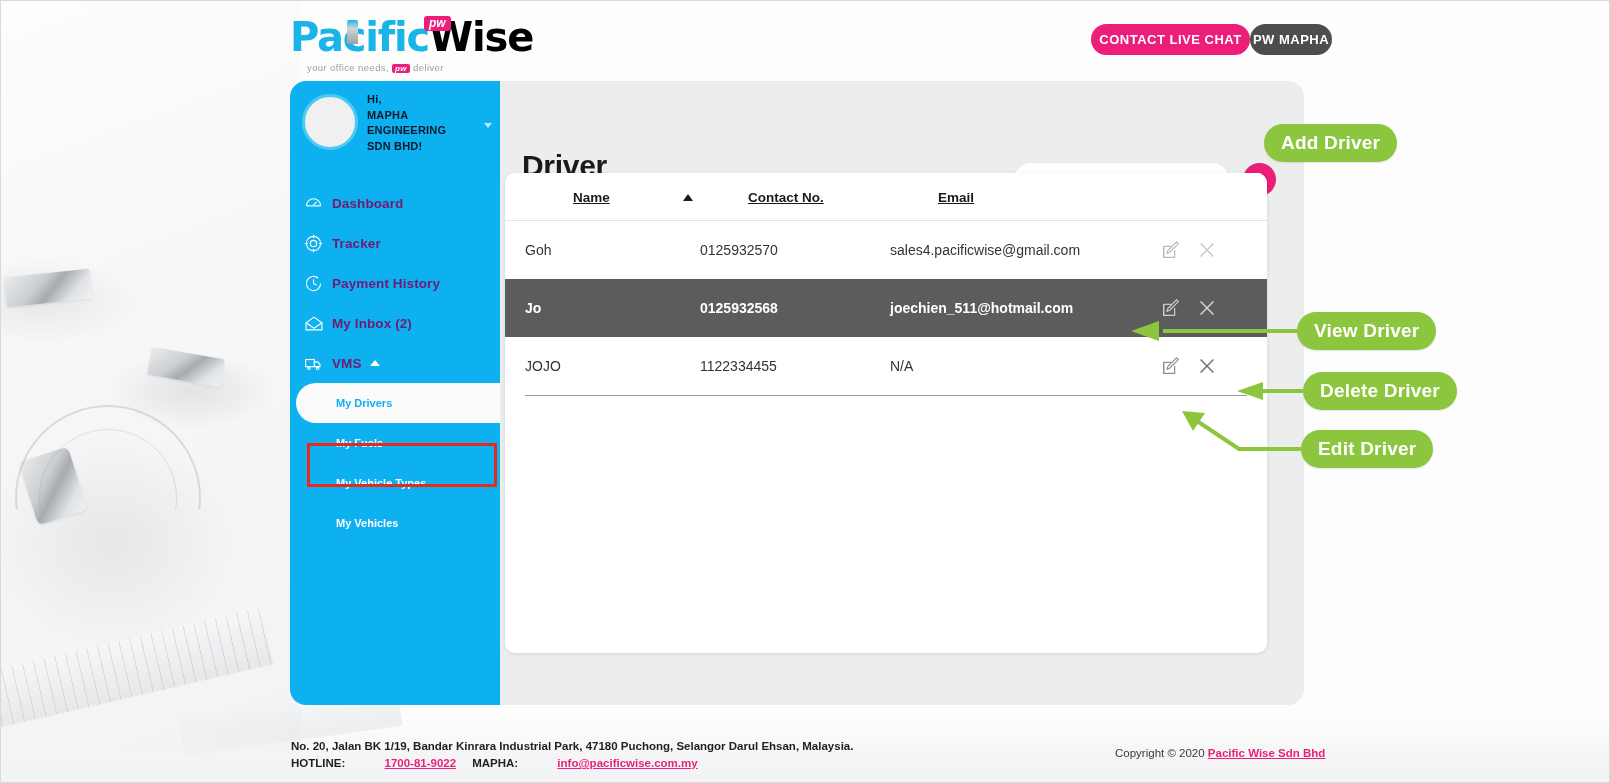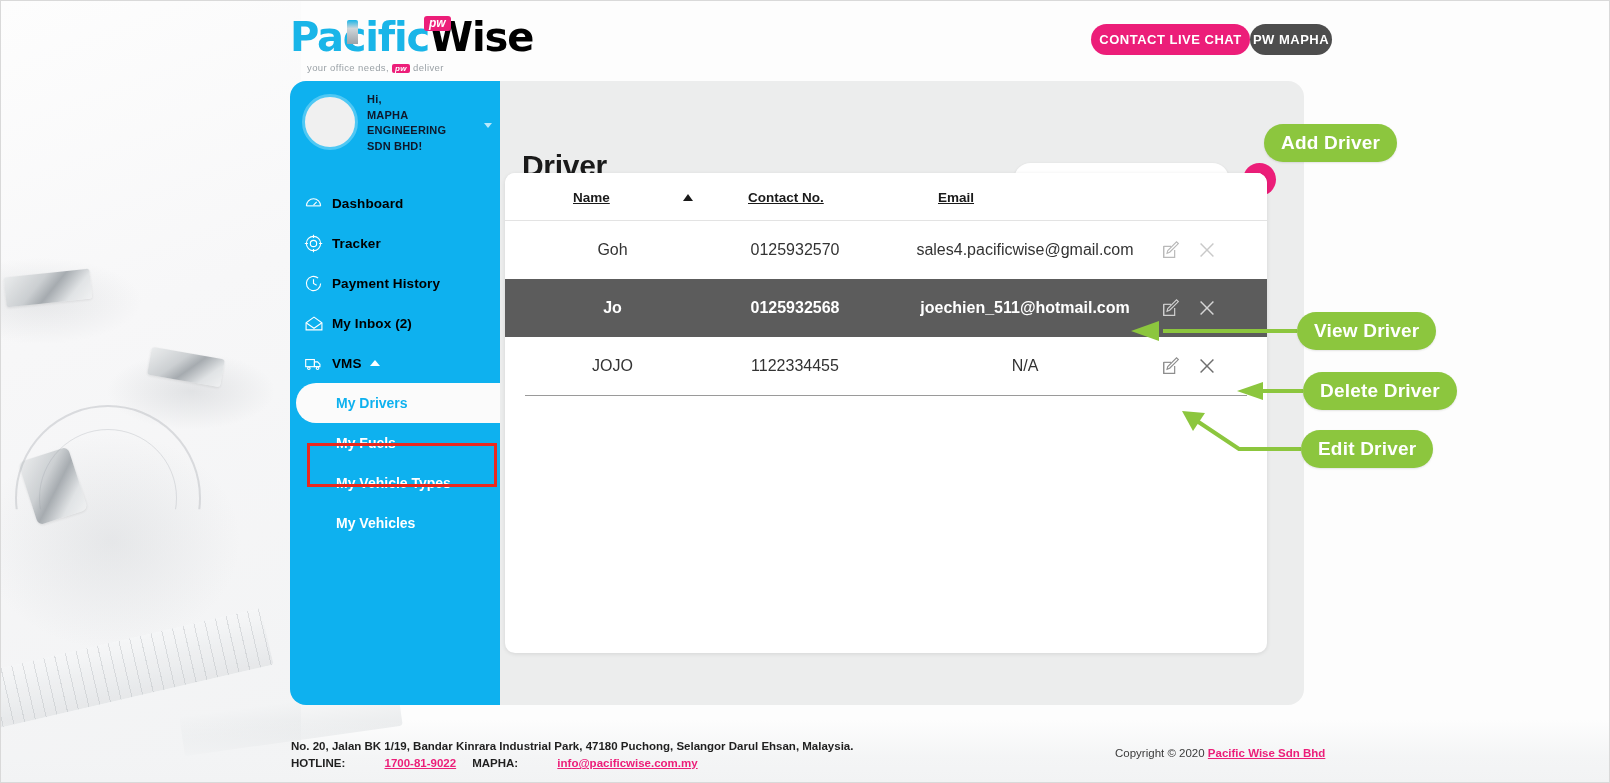--- a/index.html
+++ b/index.html
@@ -148,7 +148,7 @@
   .nav { margin-top: 4px; }
   .nav-item {
     position: relative; display: flex; align-items: center;
-    height: 40px; padding-left: 14px; color: #000000;
+    height: 40px; padding-left: 14px; color: #701a75;
     font-size: 13.5px; font-weight: 700; letter-spacing: .1px; cursor: pointer;
   }
   .nav-item .ic { width: 28px; display: flex; align-items: center; }

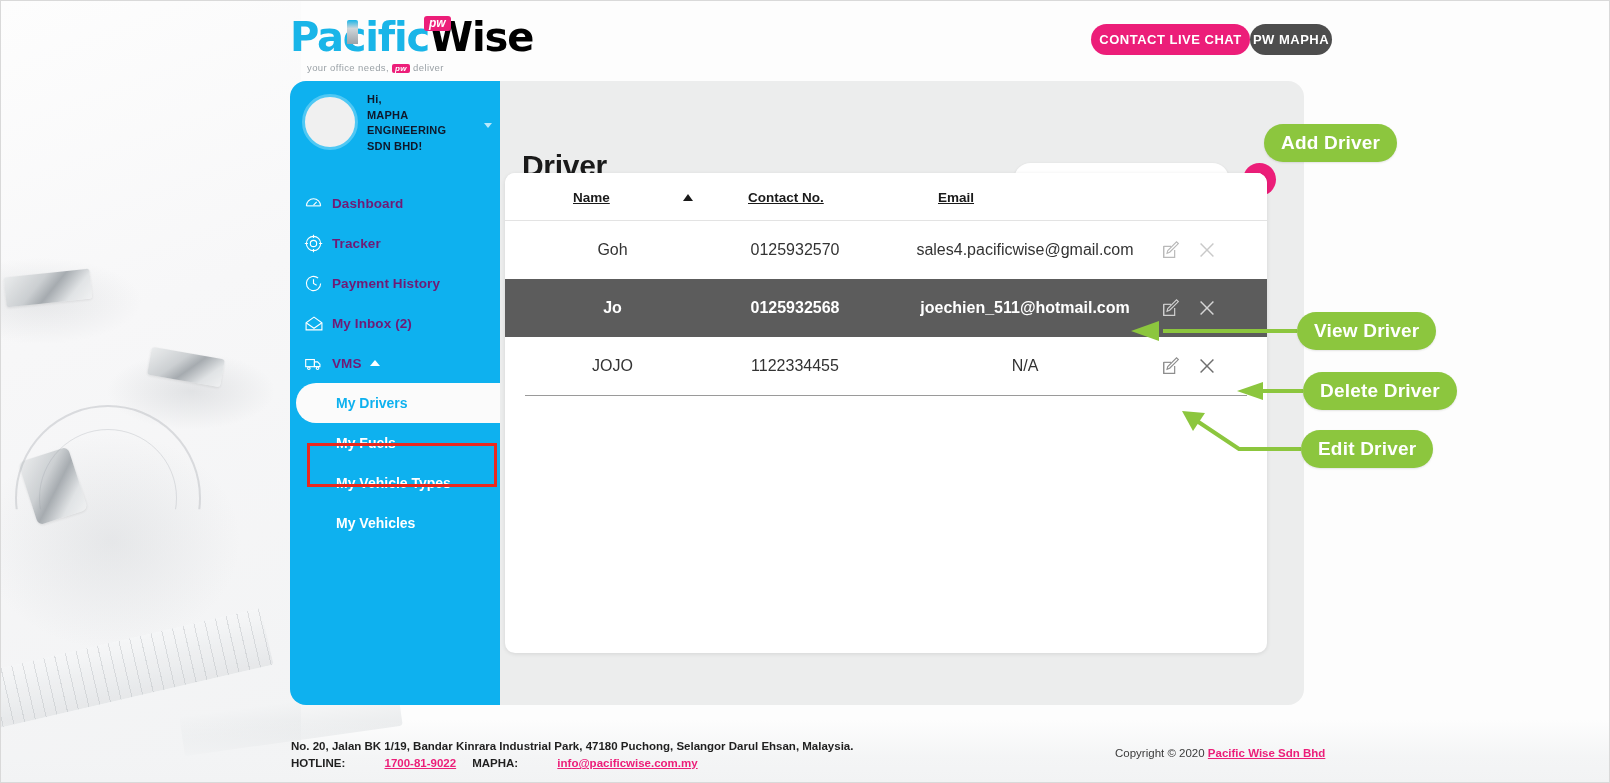--- a/index.html
+++ b/index.html
@@ -239,7 +239,7 @@
     border-left: 5px solid transparent; border-right: 5px solid transparent;
     border-bottom: 7px solid #1a1a1a;
   }
-  .t-body-row { height: 58px; font-size: 16px; color: #333; text-align: center; }
+  .t-body-row { height: 58px; font-size: 14px; color: #333; }
   .t-body-row.selected { background: #5c5c5c; color: #fff; font-weight: 700; }
   .t-body-row .c-act { justify-content: flex-start; }
   .icon-btn { cursor: pointer; display: inline-flex; }

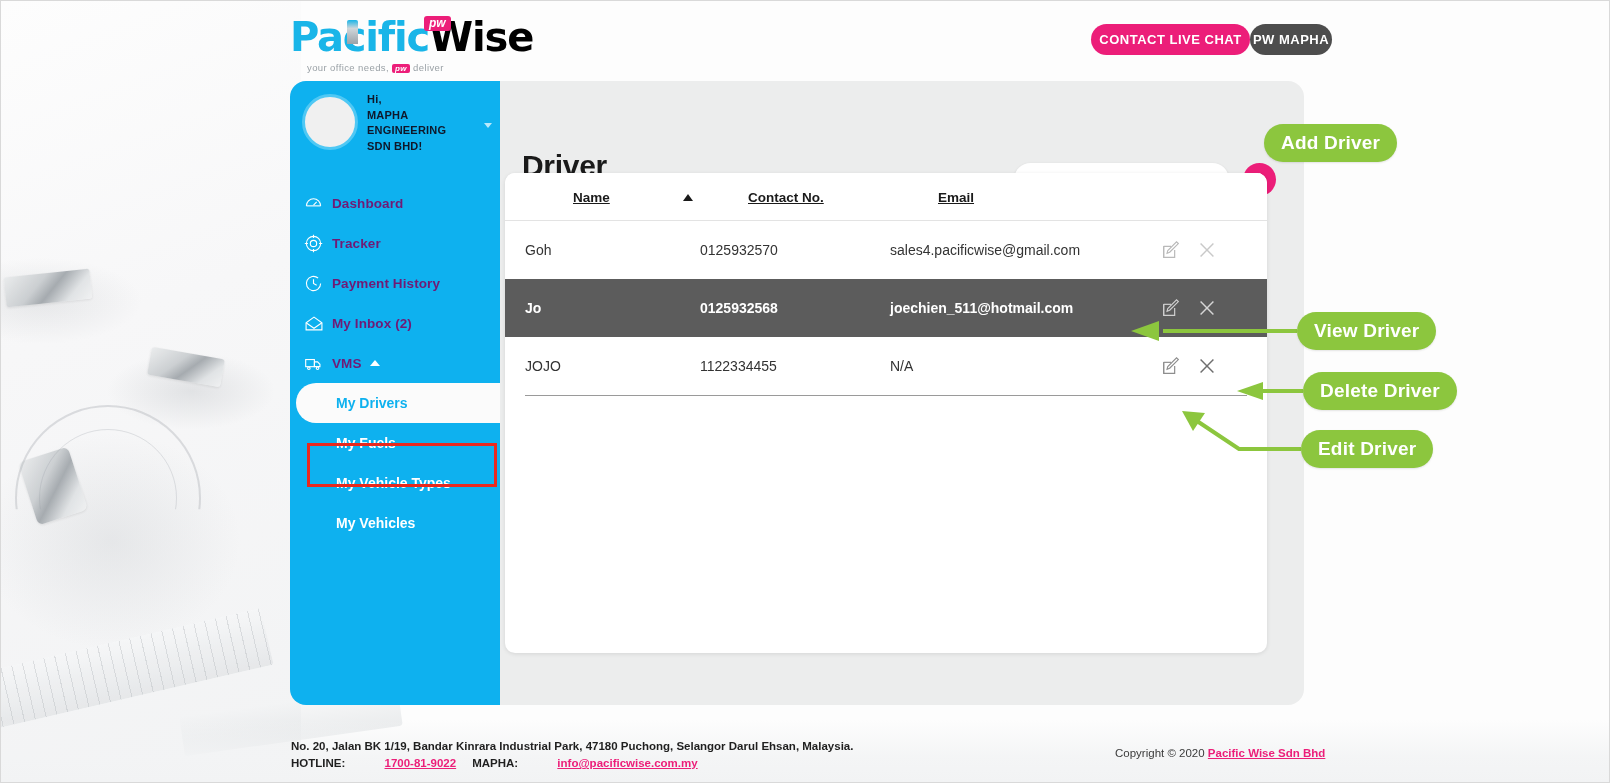--- a/index.html
+++ b/index.html
@@ -160,7 +160,7 @@
   .sub-item {
     position: relative; display: flex; align-items: center;
     height: 40px; padding-left: 46px;
-    color: #fff; font-size: 14px; font-weight: 700; cursor: pointer;
+    color: #fff; font-size: 11px; font-weight: 700; cursor: pointer;
   }
   .sub-item.active {
     background: #fbfbfb; color: #0eb1ef;

